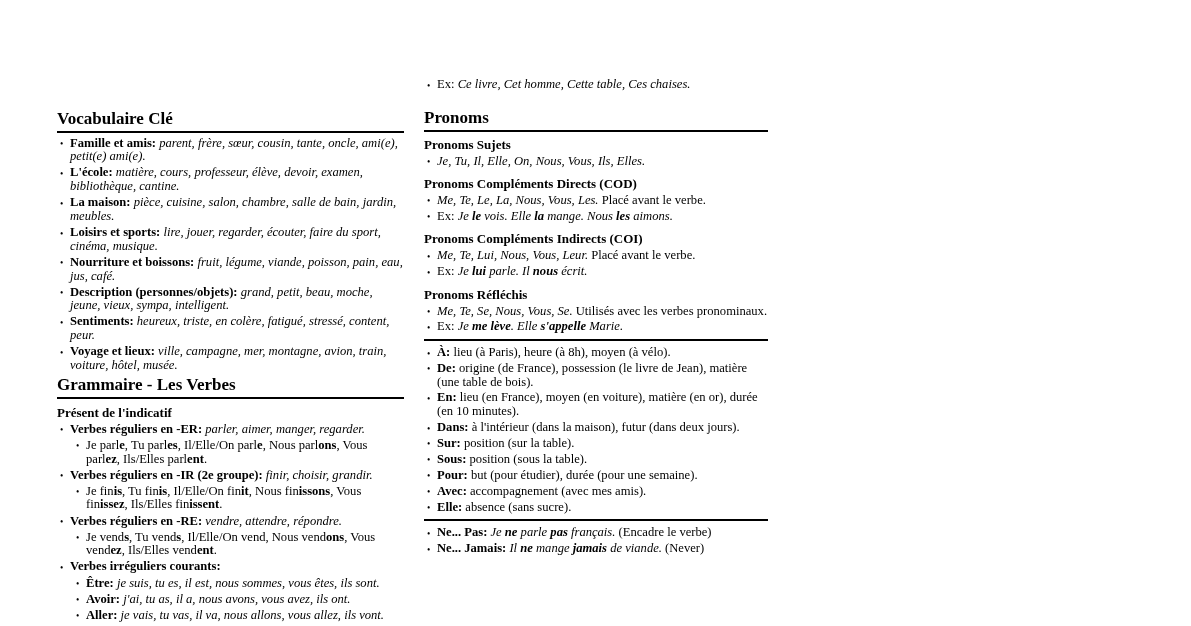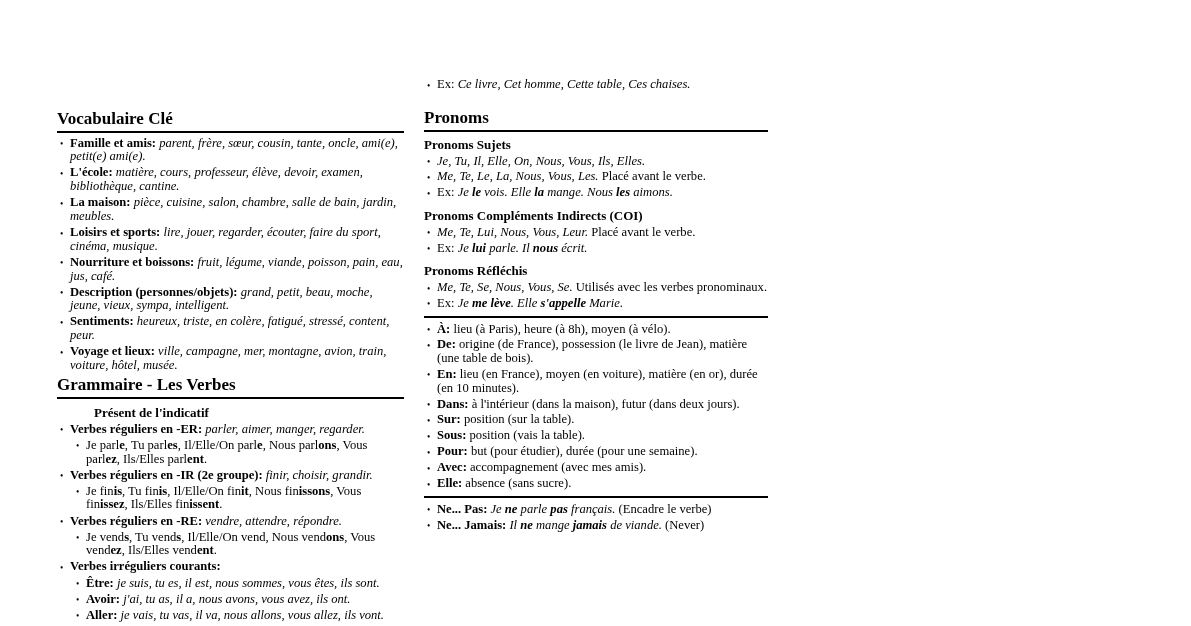--- a/index.html
+++ b/index.html
@@ -76,6 +76,7 @@
       <div class="rule"></div>
       <div class="h3">Pronoms Sujets</div>
       <div class="item"><span class="marker">•</span><span class="seg-i">Je, Tu, Il, Elle, On, Nous, Vous, Ils, Elles.</span></div>
+      <div class="h3">Pronoms Compléments Directs (COD)</div>
       <div class="item"><span class="marker">•</span><span class="seg-i">Me, Te, Le, La, Nous, Vous, Les.</span><span> Placé avant le verbe.</span></div>
       <div class="item"><span class="marker">•</span><span>Ex: </span><span class="seg-i">Je </span><span class="seg-bi">le</span><span class="seg-i"> vois. Elle </span><span class="seg-bi">la</span><span class="seg-i"> mange. Nous </span><span class="seg-bi">les</span><span class="seg-i"> aimons.</span></div>
       <div class="h3">Pronoms Compléments Indirects (COI)</div>

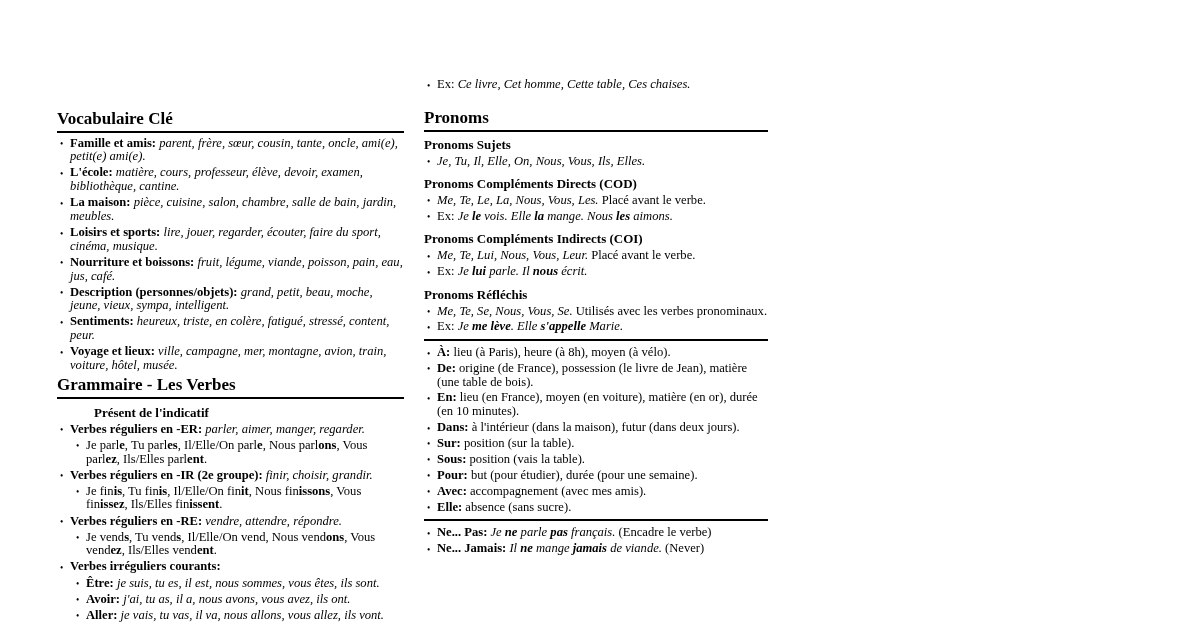--- a/index.html
+++ b/index.html
@@ -22,7 +22,7 @@
   .col-right .rule { margin-bottom:5px; }
 
   .h3 { font-size:13px; line-height:15px; font-weight:bold; margin:0 0 3px 0; }
-  .col-left .rule + .h3 { margin-top:2px;margin-left:37px; }
+  .col-left .rule + .h3 { margin-top:2px; }
   .item + .h3 { margin-top:5.5px; }
 
   .item {

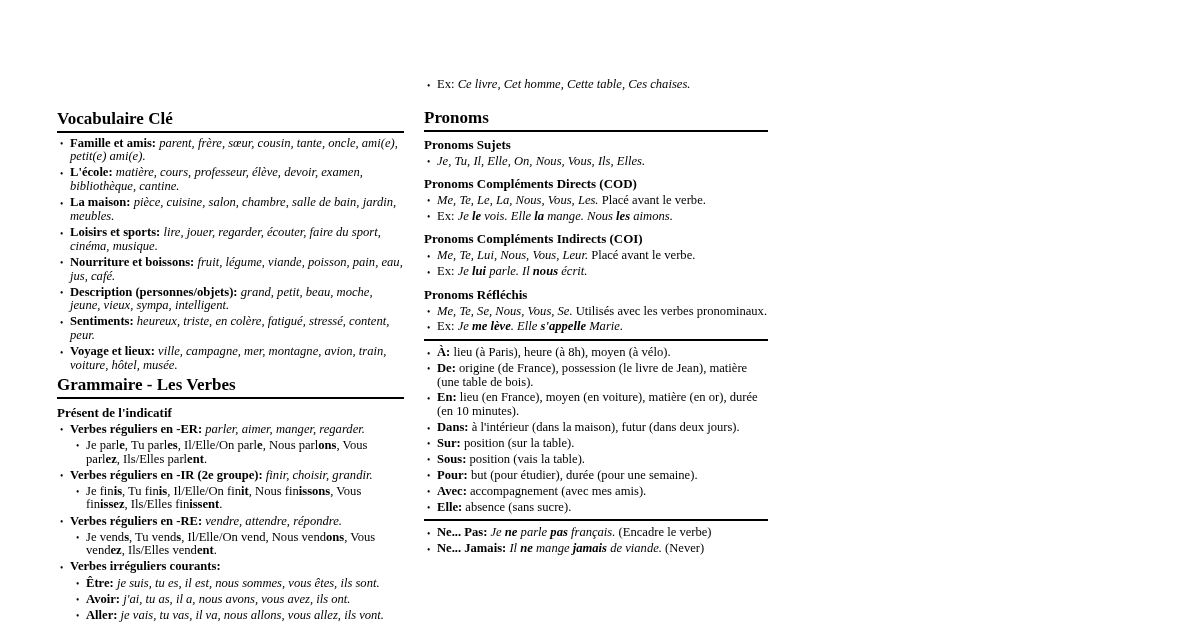--- a/index.html
+++ b/index.html
@@ -91,7 +91,7 @@
       <div class="item"><span class="marker">•</span><span class="seg-b">En:</span><span> lieu (en France), moyen (en voiture), matière (en or), durée (en 10 minutes).</span></div>
       <div class="item"><span class="marker">•</span><span class="seg-b">Dans:</span><span> à l'intérieur (dans la maison), futur (dans deux jours).</span></div>
       <div class="item"><span class="marker">•</span><span class="seg-b">Sur:</span><span> position (sur la table).</span></div>
-      <div class="item"><span class="marker">•</span><span class="seg-b">Sous:</span><span> position (vais la table).</span></div>
+      <div class="item"><span class="marker">•</span><span class="seg-b">Sous:</span><span> position (sous la table).</span></div>
       <div class="item"><span class="marker">•</span><span class="seg-b">Pour:</span><span> but (pour étudier), durée (pour une semaine).</span></div>
       <div class="item"><span class="marker">•</span><span class="seg-b">Avec:</span><span> accompagnement (avec mes amis).</span></div>
       <div class="item"><span class="marker">•</span><span class="seg-b">Elle:</span><span> absence (sans sucre).</span></div>

